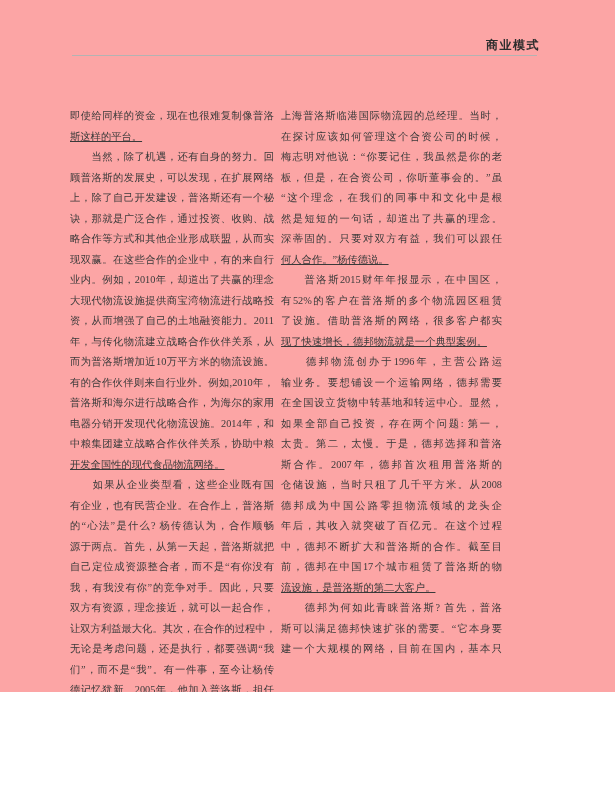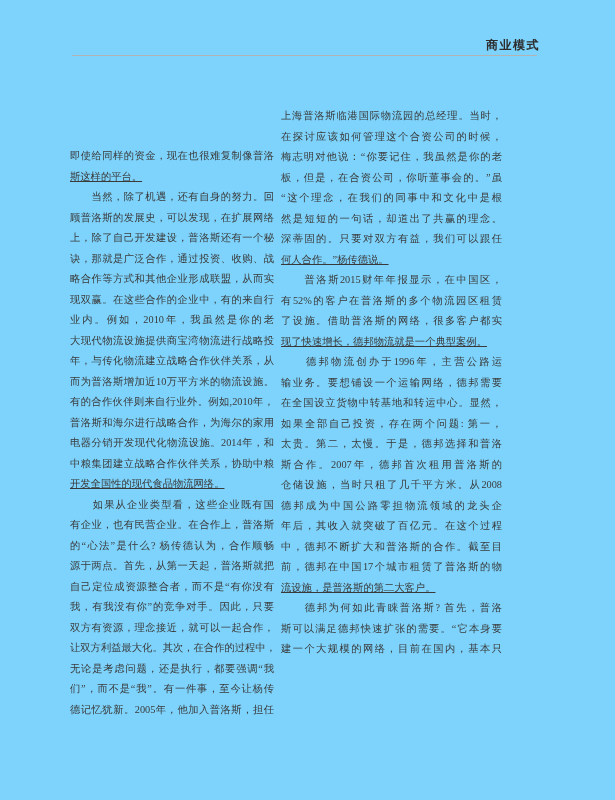--- a/index.html
+++ b/index.html
@@ -11,8 +11,8 @@
   .page {
     position: relative;
     width: 615px;
-    height: 800px;
-    background: #7dd3fc;
+    height: 692px;
+    background: #fca5a5;
     overflow: hidden;
     color: #3a3a3a;
   }

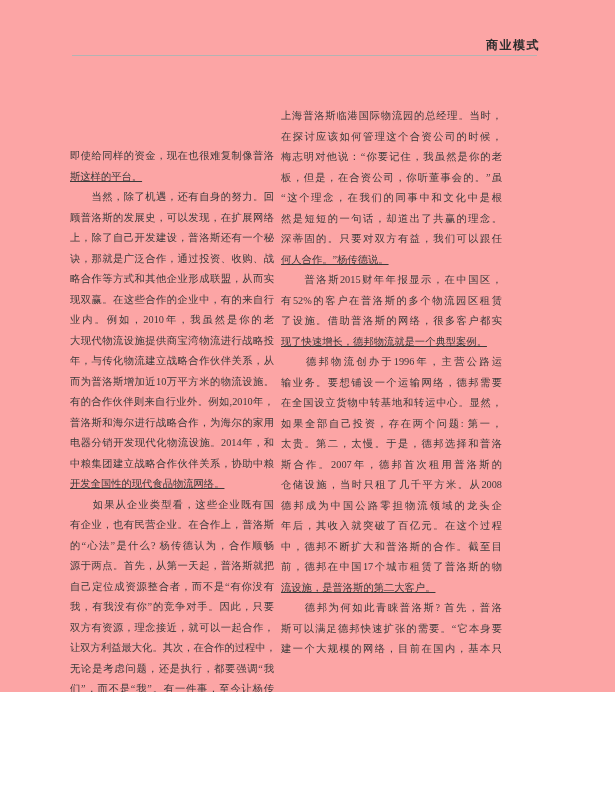--- a/index.html
+++ b/index.html
@@ -42,7 +42,7 @@
     font-size: 10.3px;
     color: #3a3a3a;
   }
-  .col-left  { left: 70px;  width: 204px; margin-top: 40px; }
+  .col-left  { left: 70px;  width: 204px; }
   .col-right { left: 281px; width: 221px; }
   .line {
     height: 20.5px;

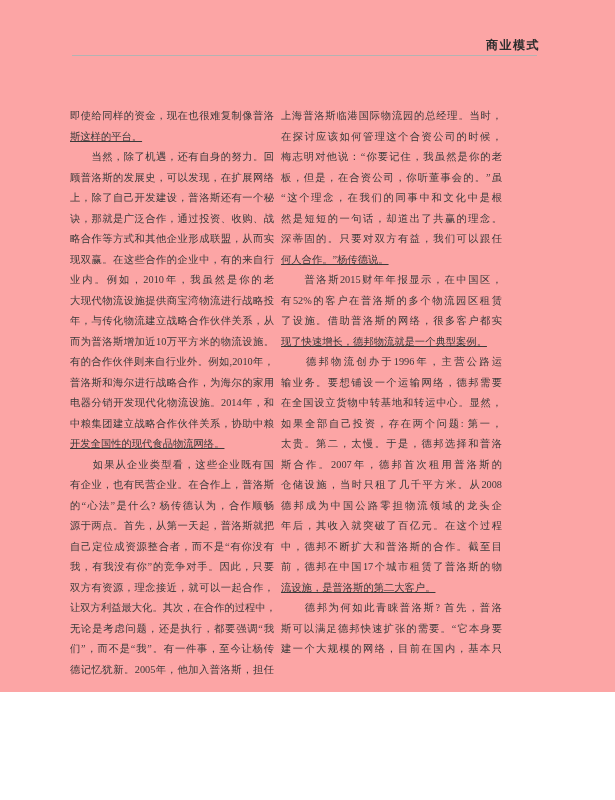--- a/index.html
+++ b/index.html
@@ -72,7 +72,7 @@
       <div class="line">诀，那就是广泛合作，通过投资、收购、战</div>
       <div class="line">略合作等方式和其他企业形成联盟，从而实</div>
       <div class="line">现双赢。在这些合作的企业中，有的来自行</div>
-      <div class="line">业内。例如，2010年，我虽然是你的老</div>
+      <div class="line">业内。例如，2010年，却道出了共赢的理念</div>
       <div class="line">大现代物流设施提供商宝湾物流进行战略投</div>
       <div class="line">年，与传化物流建立战略合作伙伴关系，从</div>
       <div class="line">而为普洛斯增加近10万平方米的物流设施。</div>

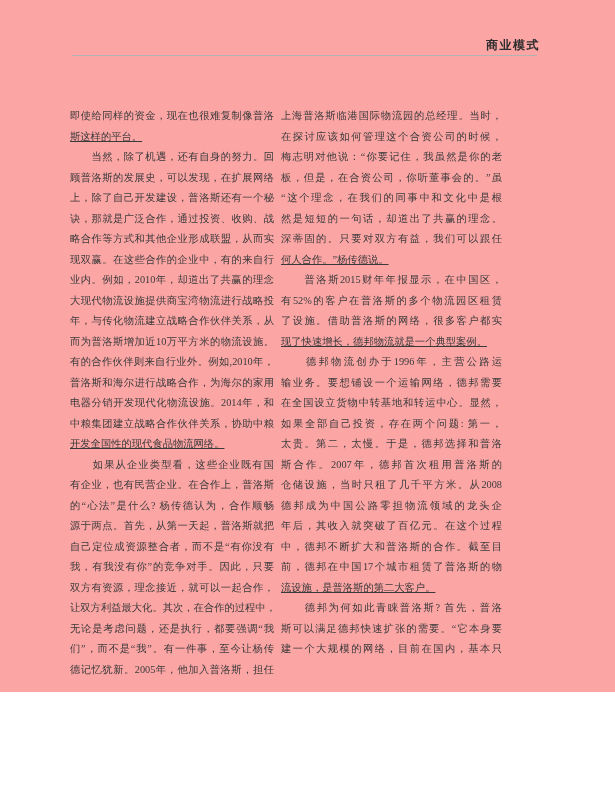--- a/index.html
+++ b/index.html
@@ -74,6 +74,7 @@
       <div class="line">现双赢。在这些合作的企业中，有的来自行</div>
       <div class="line">业内。例如，2010年，却道出了共赢的理念</div>
       <div class="line">大现代物流设施提供商宝湾物流进行战略投</div>
+      <div class="line">资，从而增强了自己的土地融资能力。2011</div>
       <div class="line">年，与传化物流建立战略合作伙伴关系，从</div>
       <div class="line">而为普洛斯增加近10万平方米的物流设施。</div>
       <div class="line">有的合作伙伴则来自行业外。例如,2010年，</div>

